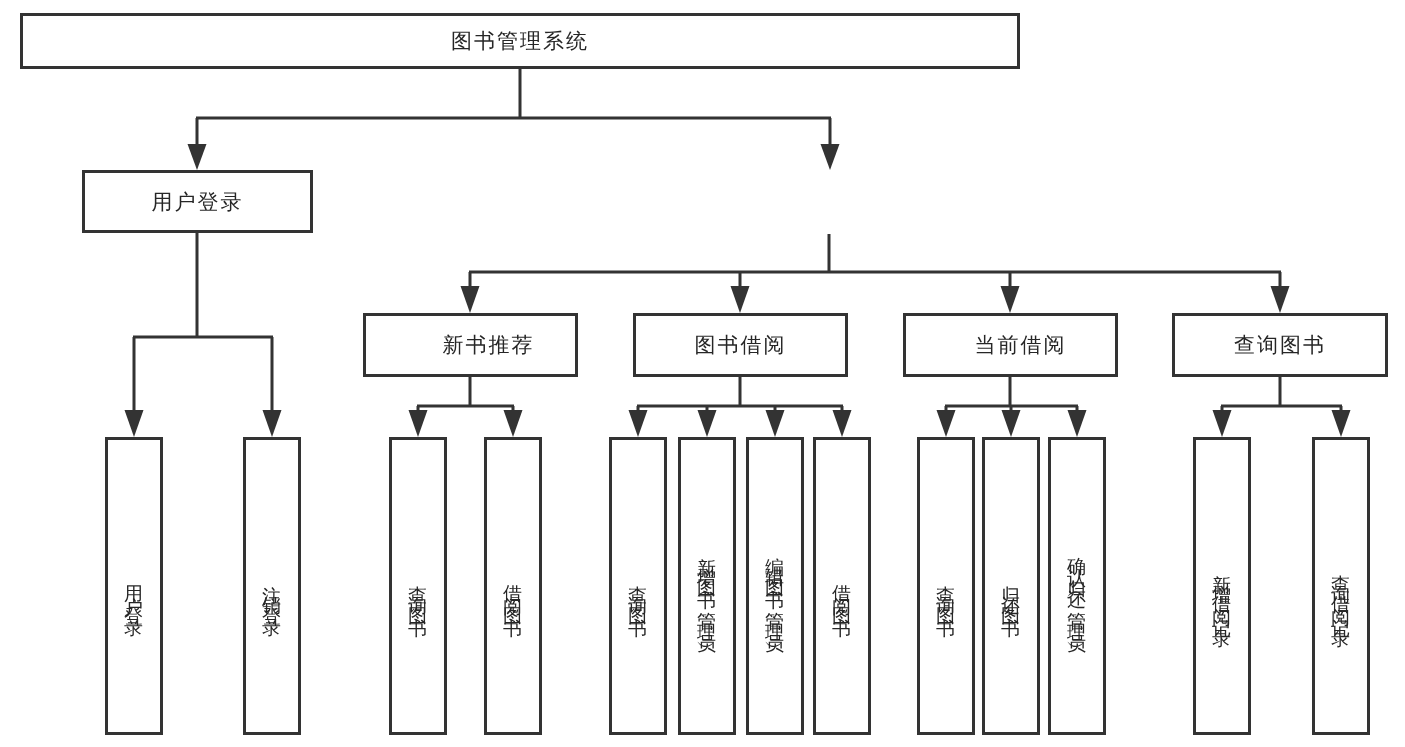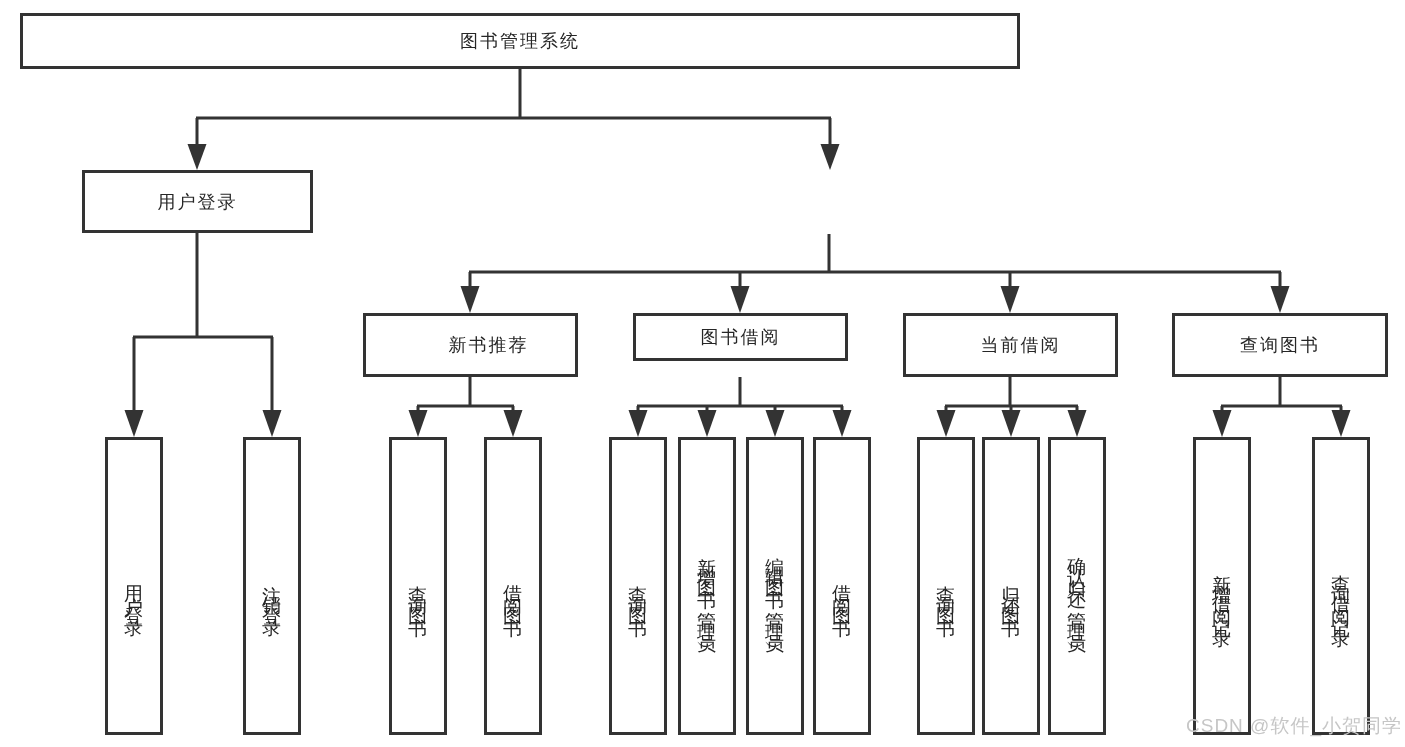--- a/index.html
+++ b/index.html
@@ -33,7 +33,7 @@
     z-index: 2;
   }
   .h-label {
-    font-size: 18px;
+    font-size: 21px;
     letter-spacing: 2px;
     white-space: nowrap;
   }

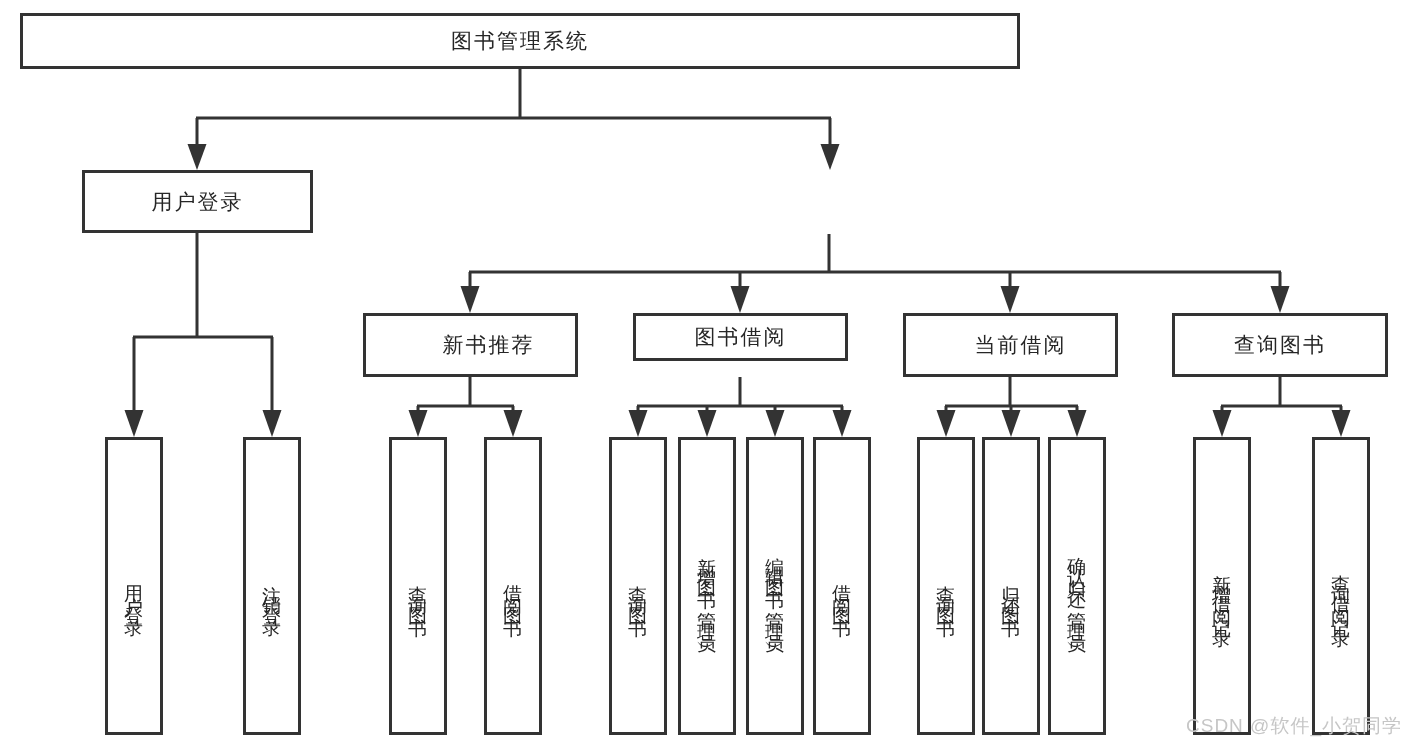--- a/index.html
+++ b/index.html
@@ -114,7 +114,7 @@
   <div class="node" style="left:363px; top:313px; width:215px; height:64px;padding-left:36px;">
     <span class="h-label">新书推荐</span>
   </div>
-  <div class="node" style="left:633px; top:313px; width:215px; height:48px;">
+  <div class="node" style="left:633px; top:313px; width:215px; height:64px;">
     <span class="h-label">图书借阅</span>
   </div>
   <div class="node" style="left:903px; top:313px; width:215px; height:64px;padding-left:20px;">

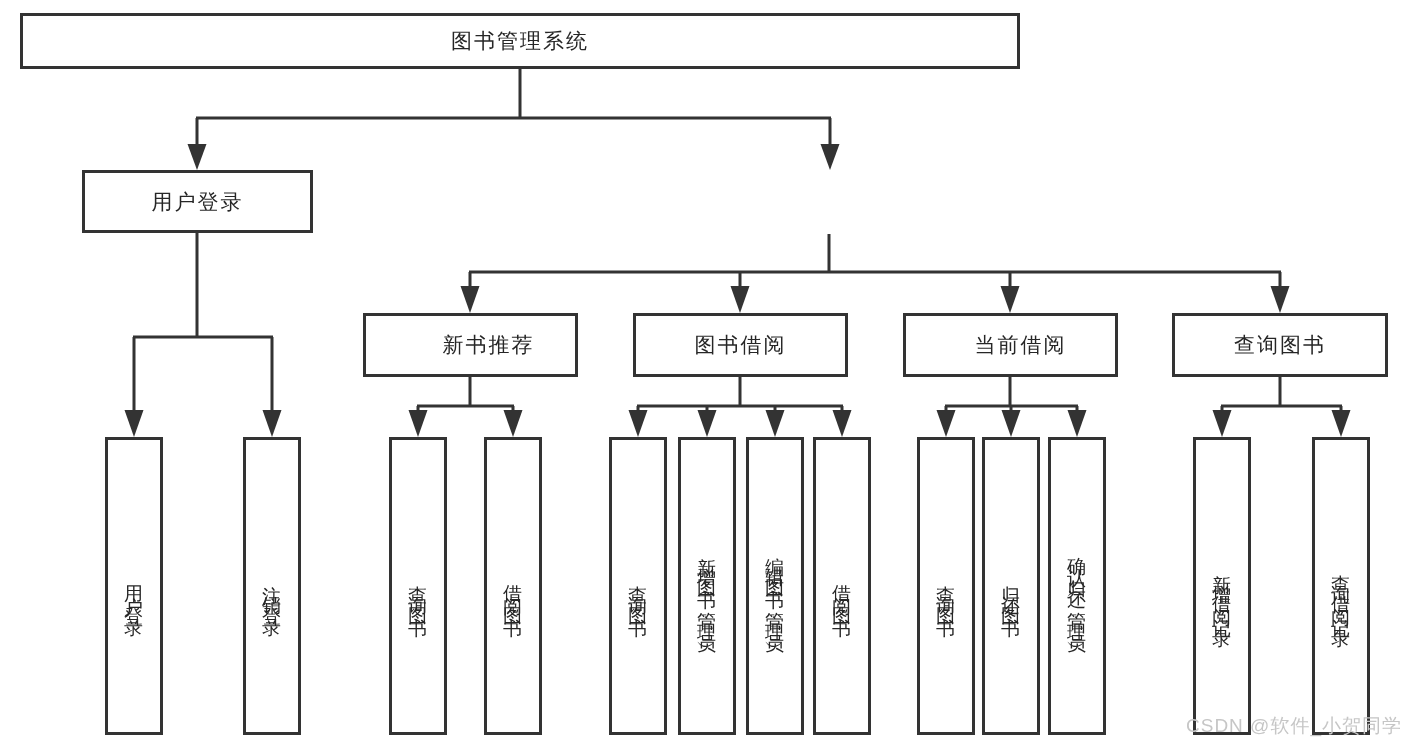--- a/index.html
+++ b/index.html
@@ -168,7 +168,6 @@
     <span class="v-label">查询借阅记录</span>
   </div>
 
-  <div class="watermark">CSDN @软件_小贺同学</div>
 
 </div>
 

